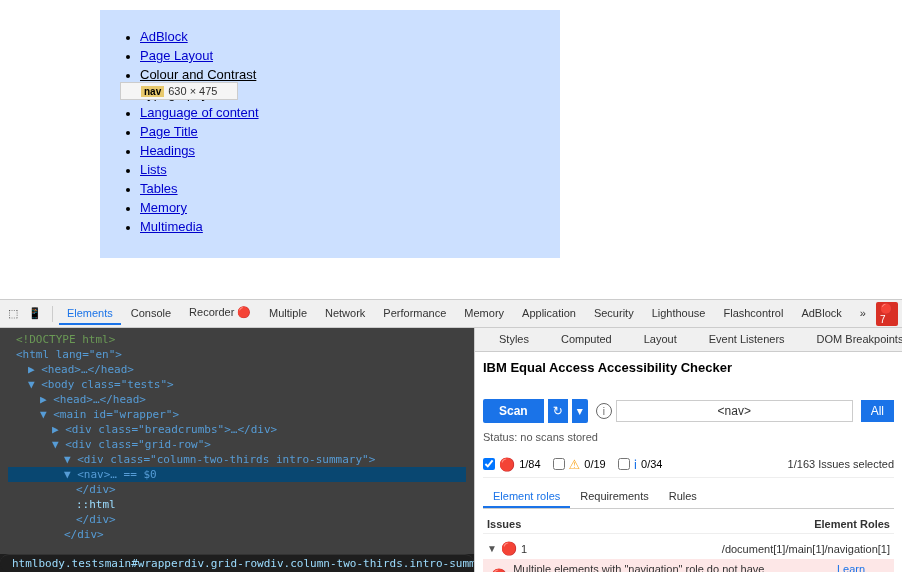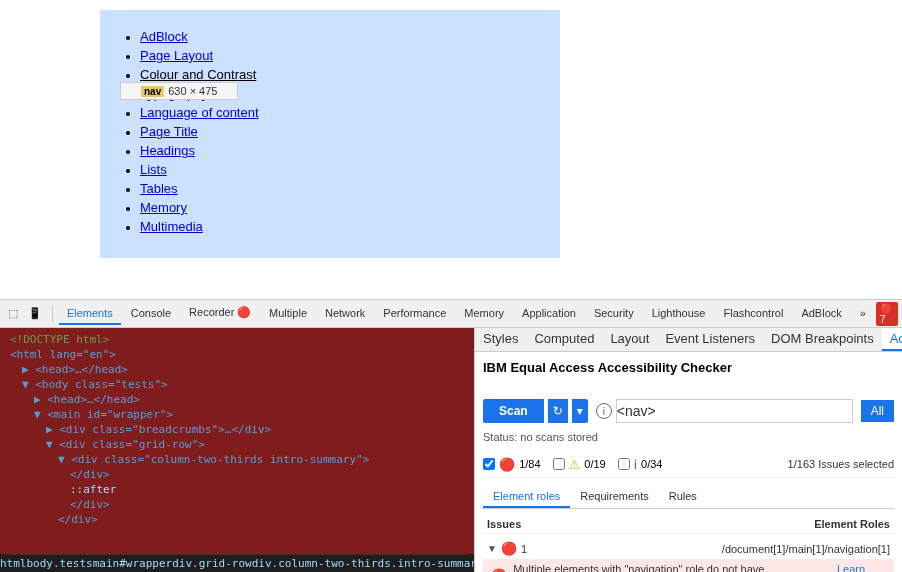--- a/index.html
+++ b/index.html
@@ -153,11 +153,11 @@
     .dom-content {
       flex: 1;
       overflow: auto;
-      background: #7f1d1d;
+      background: #404040;
       color: #d4d4d4;
       font-family: monospace;
       font-size: 11px;
-      padding: 4px 2px;
+      padding: 4px 8px;
     }
 
     .dom-line {

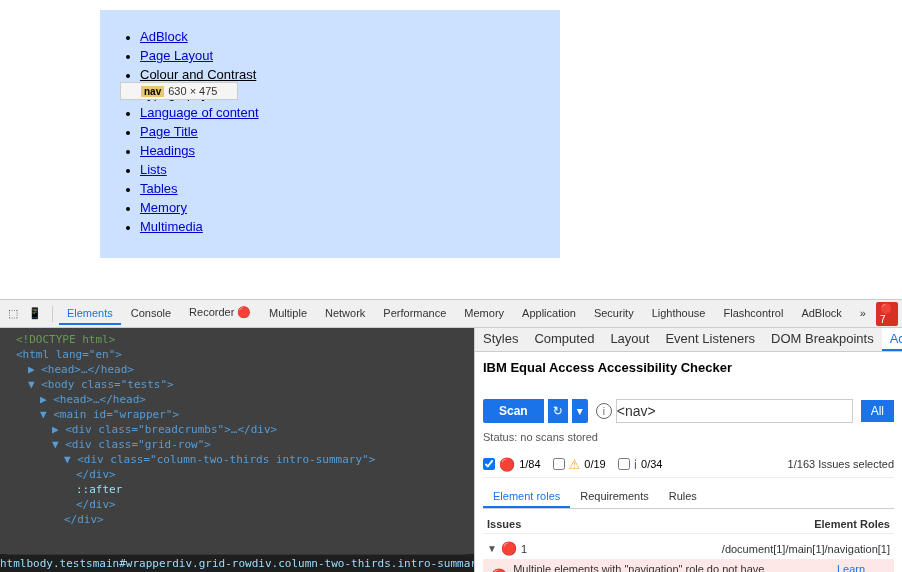--- a/index.html
+++ b/index.html
@@ -217,11 +217,12 @@
 
     .a11y-sub-tab {
       padding: 3px 8px;
-      font-size: 13px;
+      font-size: 11px;
       cursor: pointer;
       color: #333;
       border-bottom: 2px solid transparent;
       white-space: nowrap;
+      margin-left: 16px;
     }
 
     .a11y-sub-tab.active {

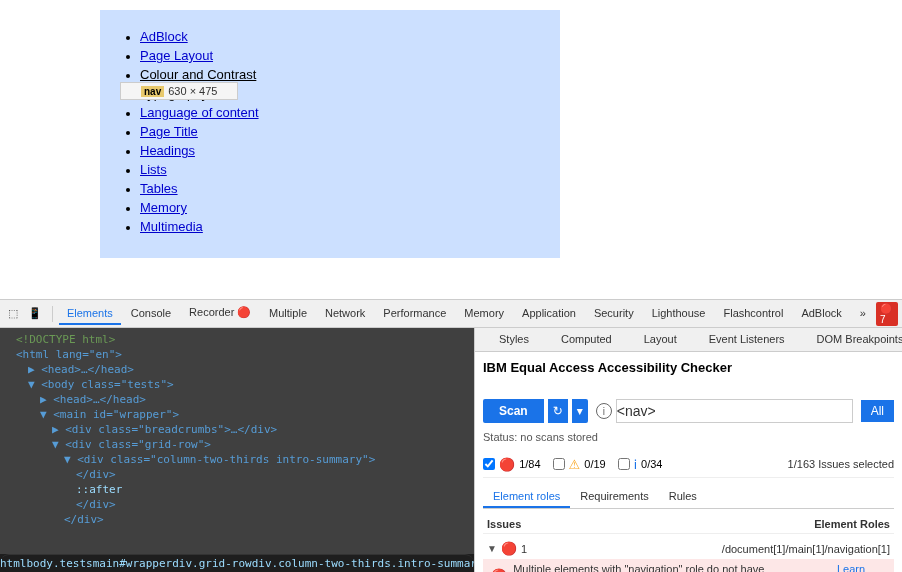--- a/index.html
+++ b/index.html
@@ -298,11 +298,11 @@
 
     .scan-nav {
       border: 1px solid #ccc;
-      padding: 3px 0;
-      font-size: 14px;
+      padding: 3px 8px;
+      font-size: 12px;
       color: #333;
       flex: 1;
-      text-align: left;
+      text-align: center;
     }
 
     .scan-all-btn {

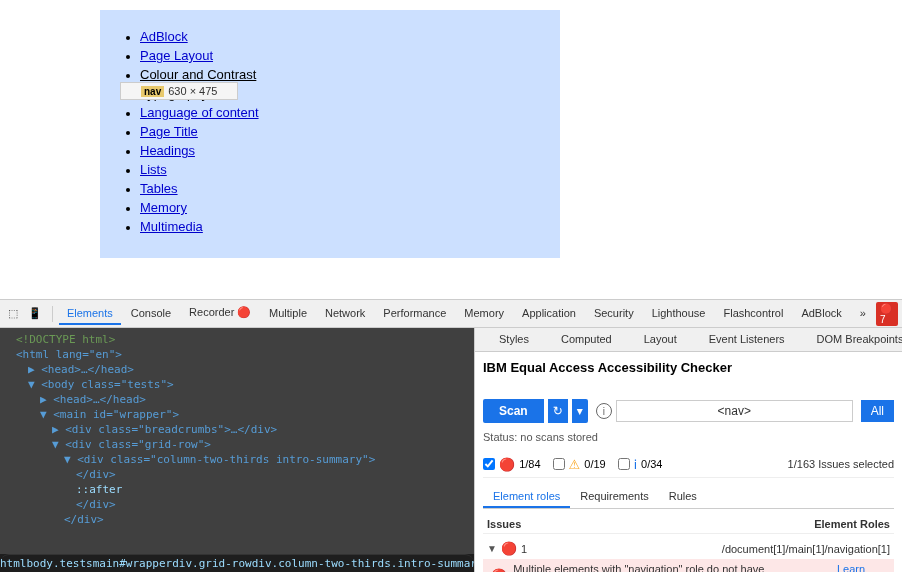--- a/index.html
+++ b/index.html
@@ -507,6 +507,10 @@
             <span class="indent" style="padding-left: 48px;"></span>
             <span class="dom-tag">▼ &lt;div class="column-two-thirds intro-summary"&gt;</span>
           </div>
+          <div class="dom-line selected">
+            <span class="indent" style="padding-left: 48px;"></span>
+            <span class="dom-tag">▼ &lt;nav&gt;… == $0</span>
+          </div>
           <div class="dom-line">
             <span class="indent" style="padding-left: 60px;"></span>
             <span class="dom-tag">&lt;/div&gt;</span>

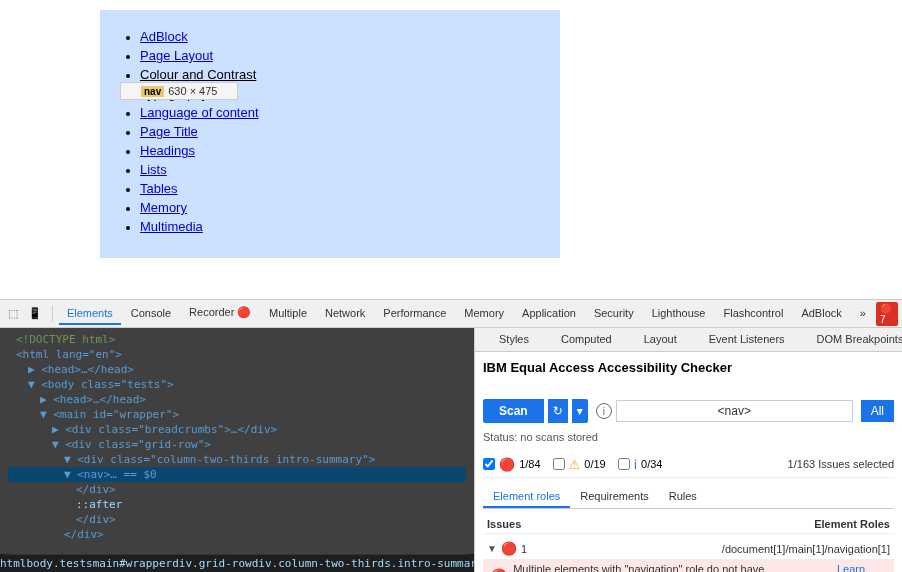--- a/index.html
+++ b/index.html
@@ -517,7 +517,7 @@
           </div>
           <div class="dom-line">
             <span class="indent" style="padding-left: 60px;"></span>
-            <span class="dom-text" style="color: rgb(156, 220, 254);">::after</span>
+            <span class="dom-text" style="color: rgb(156, 220, 254);">::html</span>
           </div>
           <div class="dom-line">
             <span class="indent" style="padding-left: 60px;"></span>

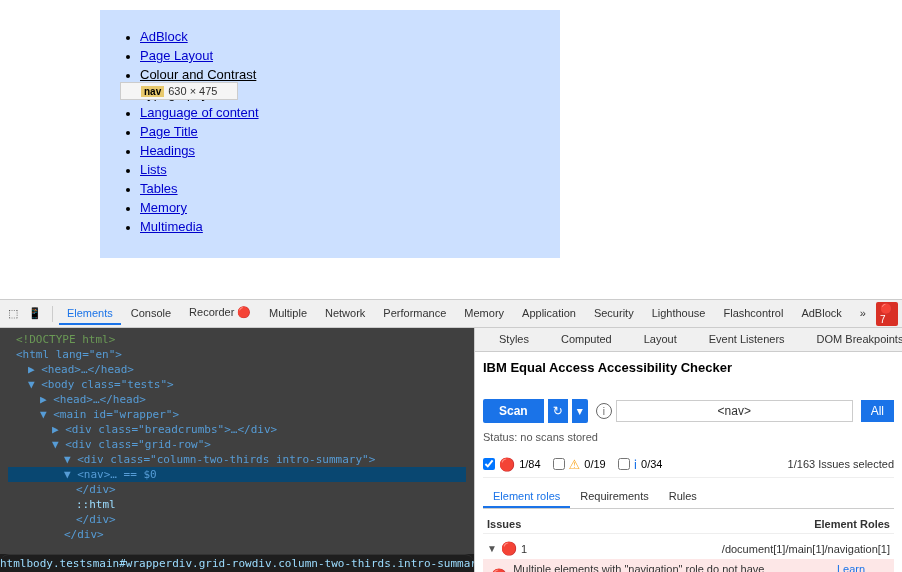--- a/index.html
+++ b/index.html
@@ -185,7 +185,7 @@
       color: #d4d4d4;
       font-family: monospace;
       font-size: 11px;
-      padding: 2px 0;
+      padding: 2px 12px;
       white-space: nowrap;
       overflow: hidden;
       text-overflow: ellipsis;

